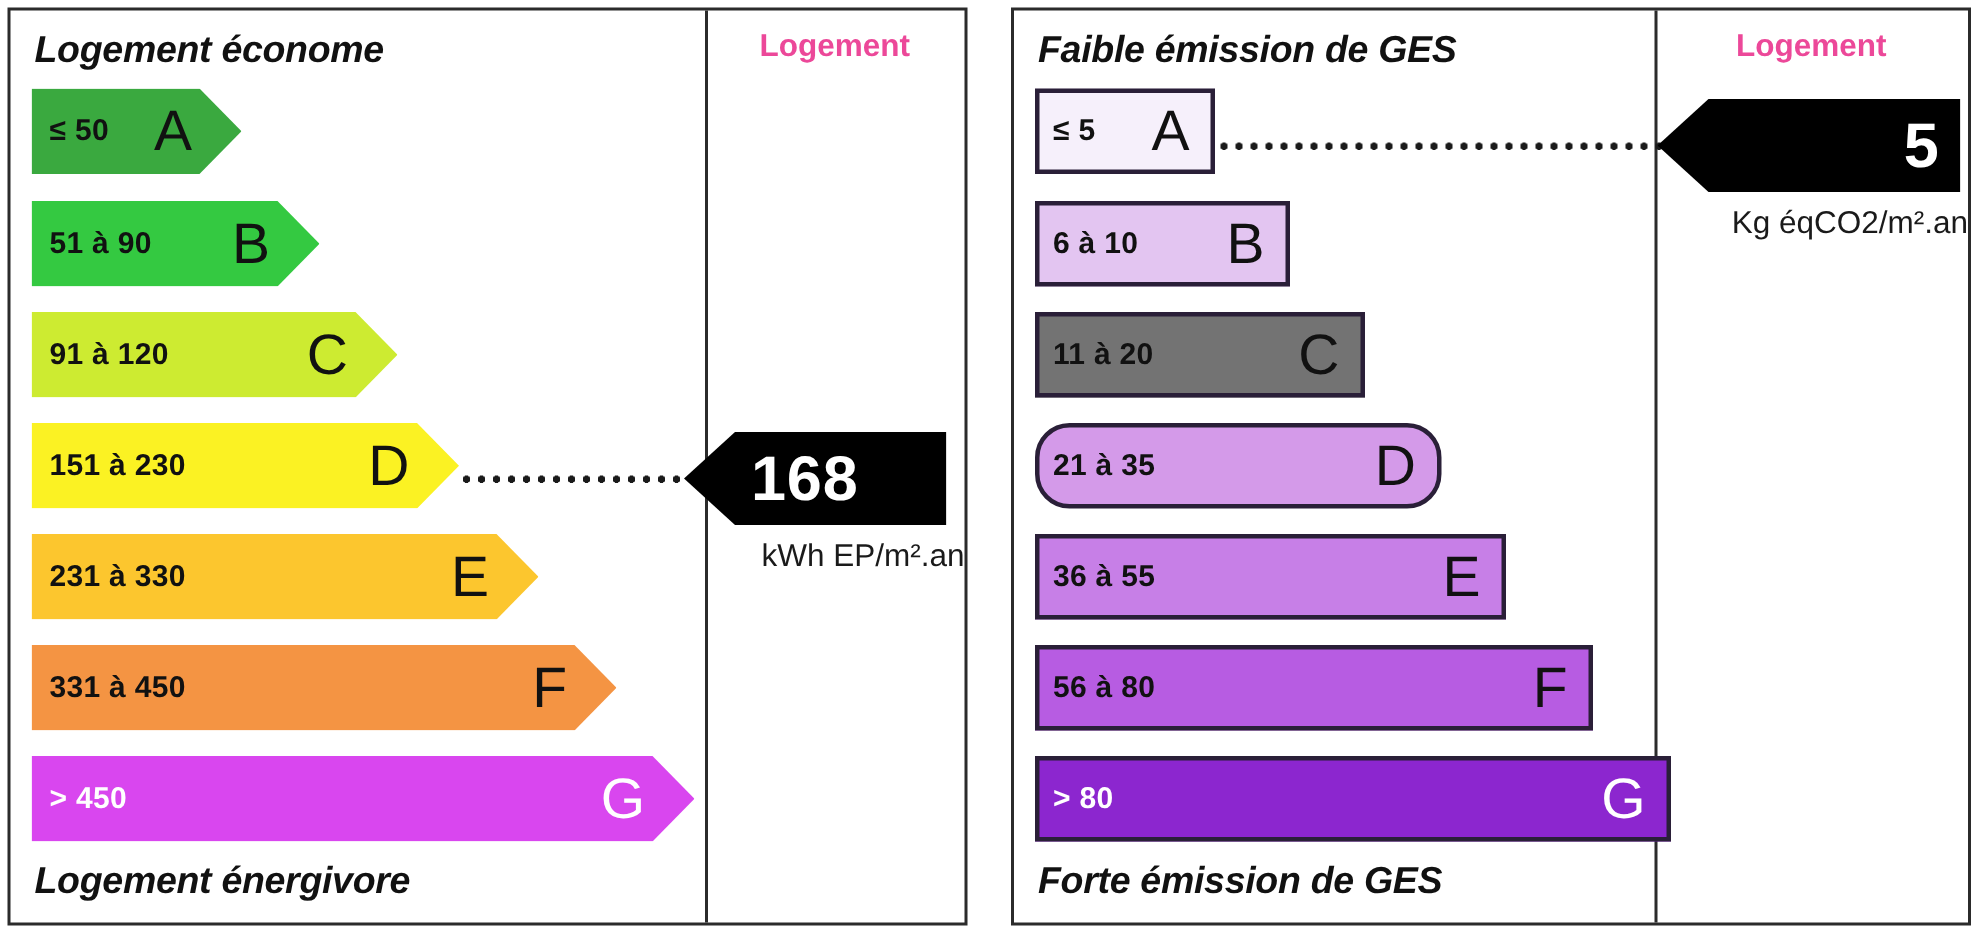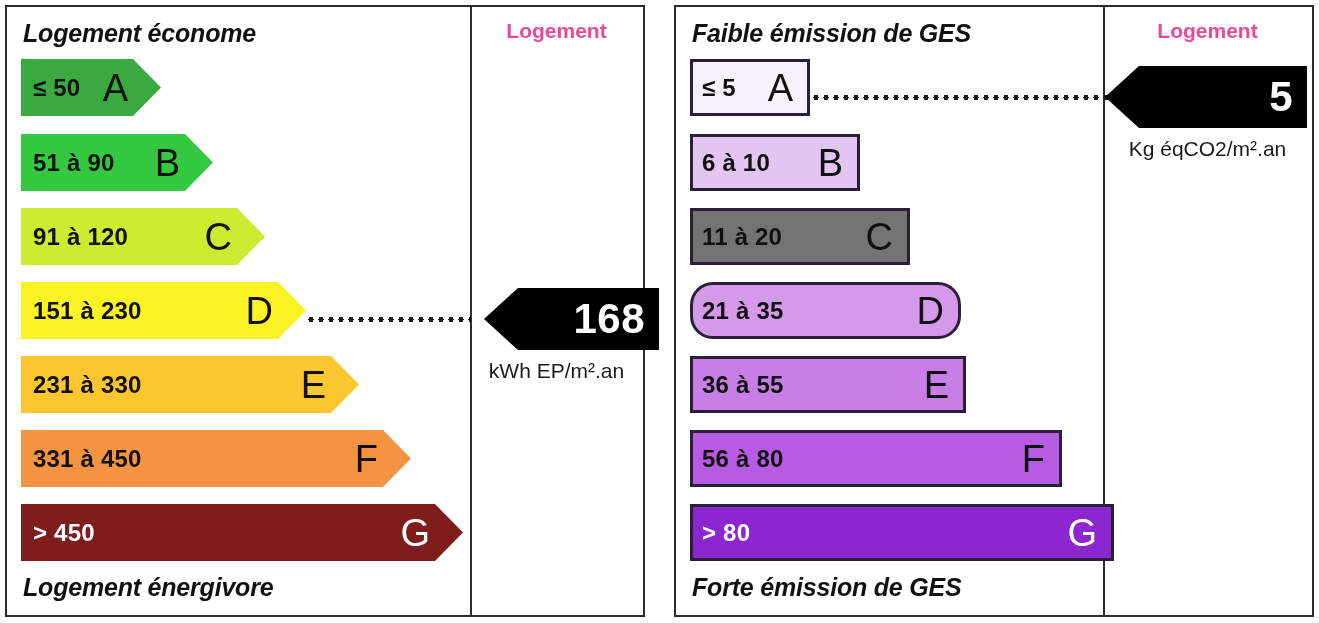--- a/index.html
+++ b/index.html
@@ -105,7 +105,7 @@
     left: 12px;
     top: 50%;
     transform: translateY(-50%);
-    font-size: 24px;
+    font-size: 20px;
     font-weight: bold;
     color: #111111;
     white-space: nowrap;

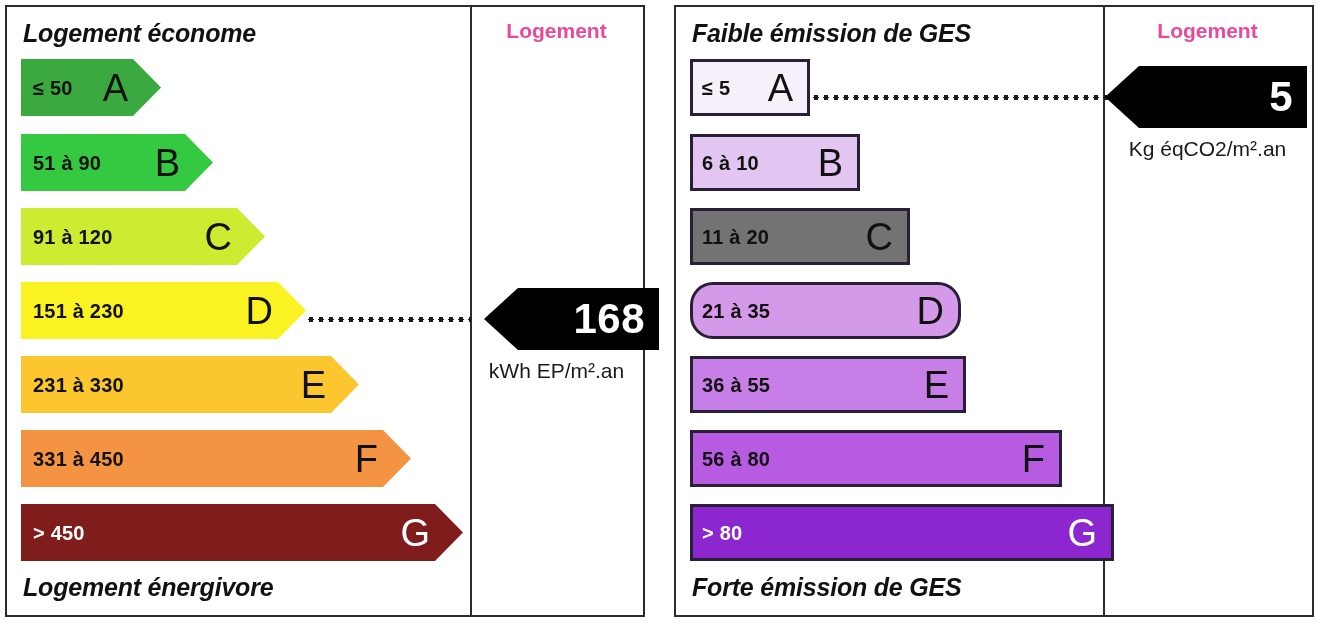--- a/index.html
+++ b/index.html
@@ -70,7 +70,7 @@
     font-size: 21px;
     color: #1a1a1a;
     white-space: nowrap;
-    text-align: center;
+    text-align: right;
   }
 
   

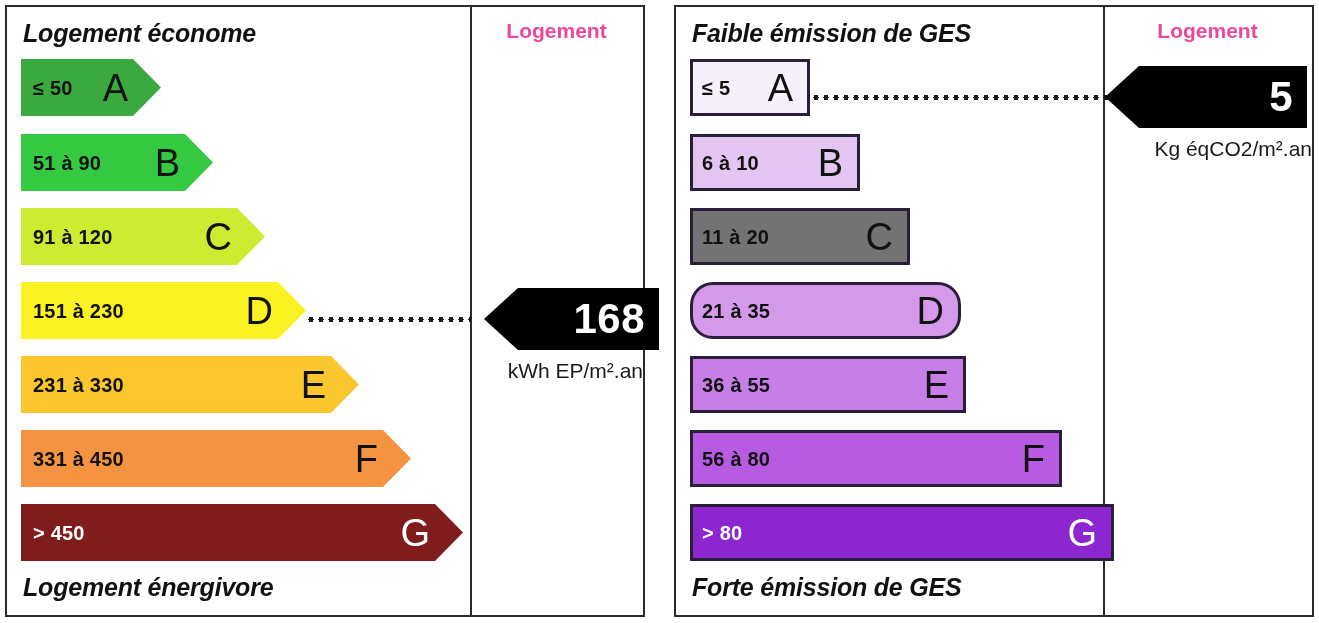--- a/index.html
+++ b/index.html
@@ -212,7 +212,7 @@
 
     <div class="leader" style="left:299px; top:310px; width:165px;"></div>
 
-    <div class="pointer" style="left:477px; top:281px; width:175px;">
+    <div class="pointer" style="left:449px; top:281px; width:175px;justify-content:center;">
       <span class="value">168</span>
     </div>
 

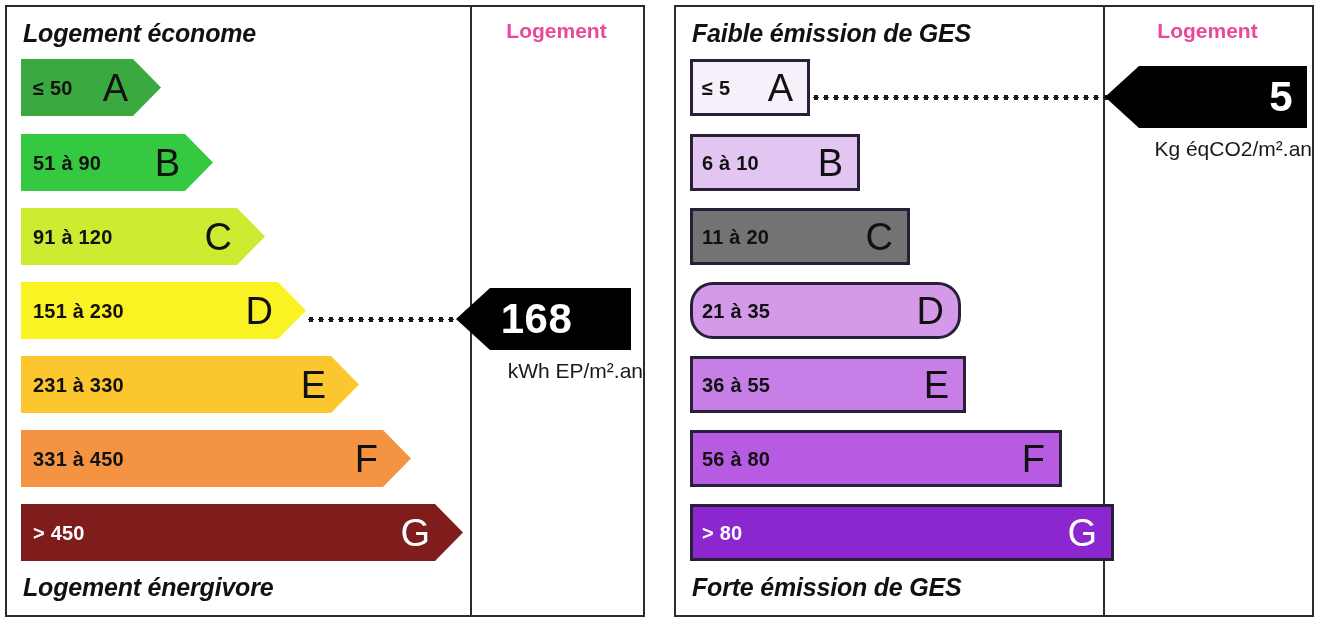--- a/index.html
+++ b/index.html
@@ -251,7 +251,7 @@
         <span class="letter">D</span>
       </div>
 
-      <div class="bar rect" style="top:297px; width:276px; background:#c77fe7;">
+      <div class="bar rect" style="top:297px; width:314px; background:#c77fe7;">
         <span class="range">36 à 55</span>
         <span class="letter">E</span>
       </div>

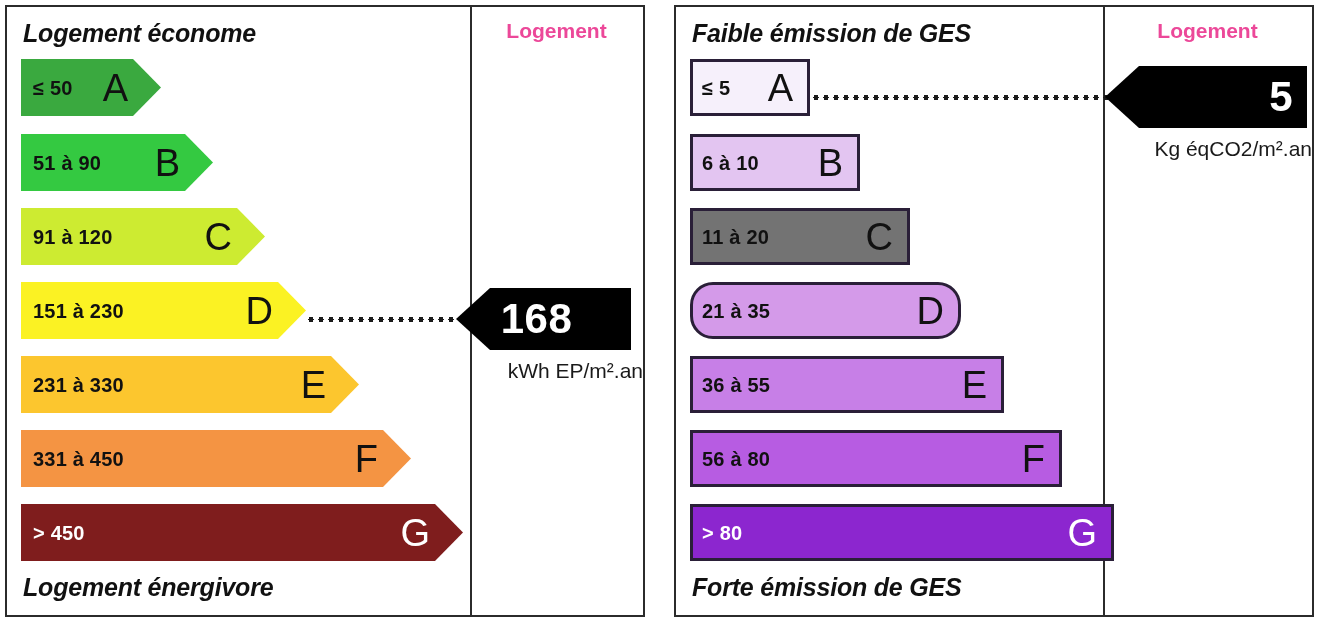--- a/index.html
+++ b/index.html
@@ -204,7 +204,7 @@
         <span class="letter">F</span>
       </div>
 
-      <div class="bar arrow light-text" style="top:445px; width:442px; background:#7f1d1d;">
+      <div class="bar arrow light-text" style="top:445px; width:442px; background:#d946ef;">
         <span class="range">&gt; 450</span>
         <span class="letter">G</span>
       </div>

